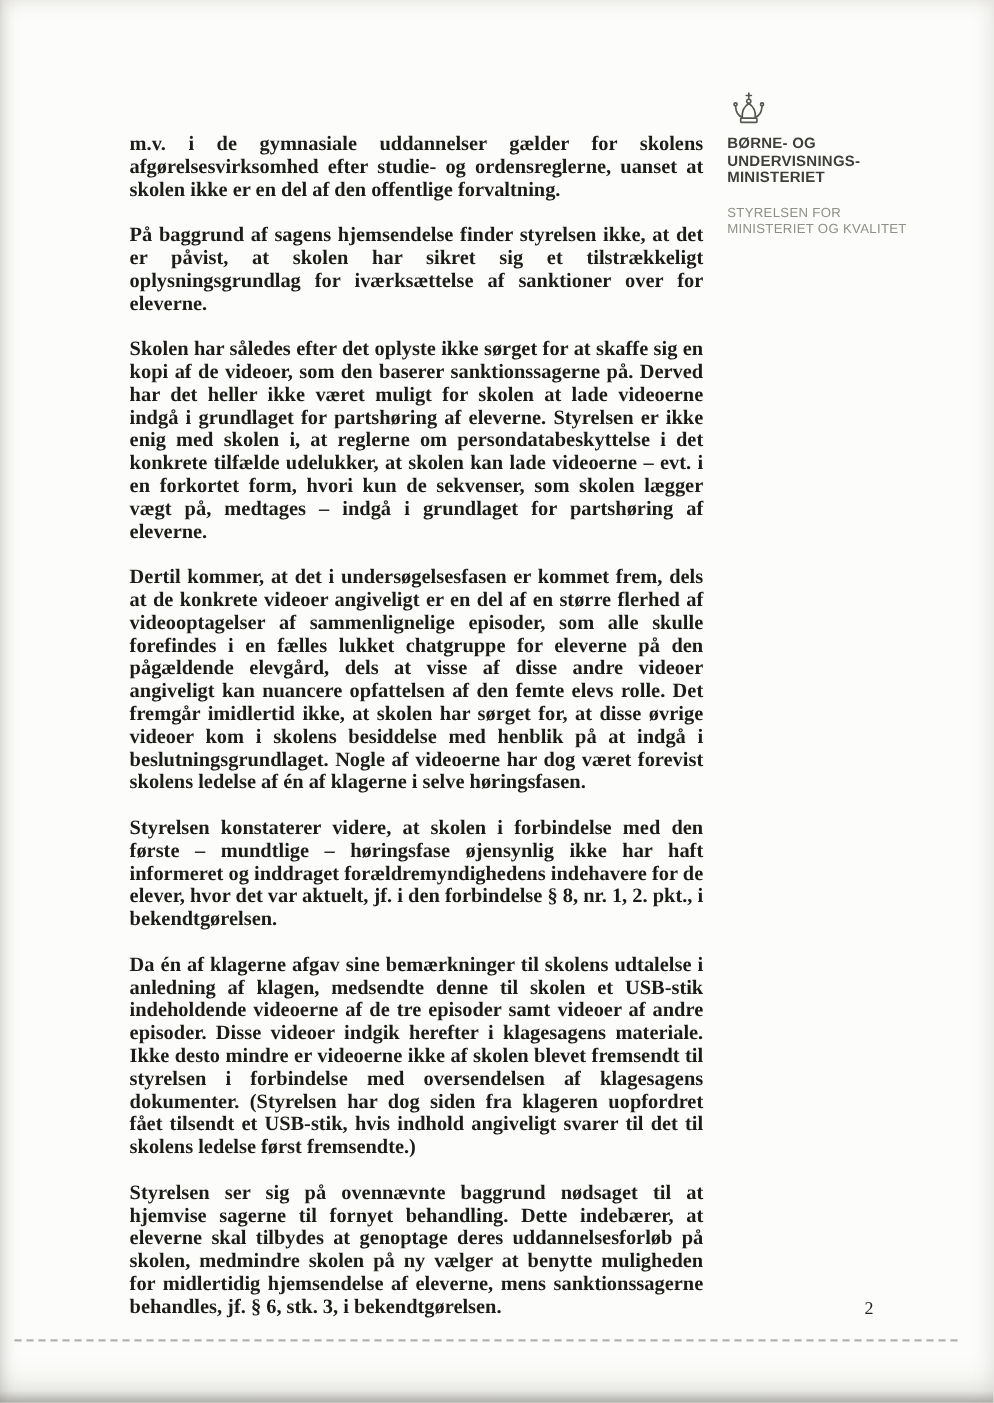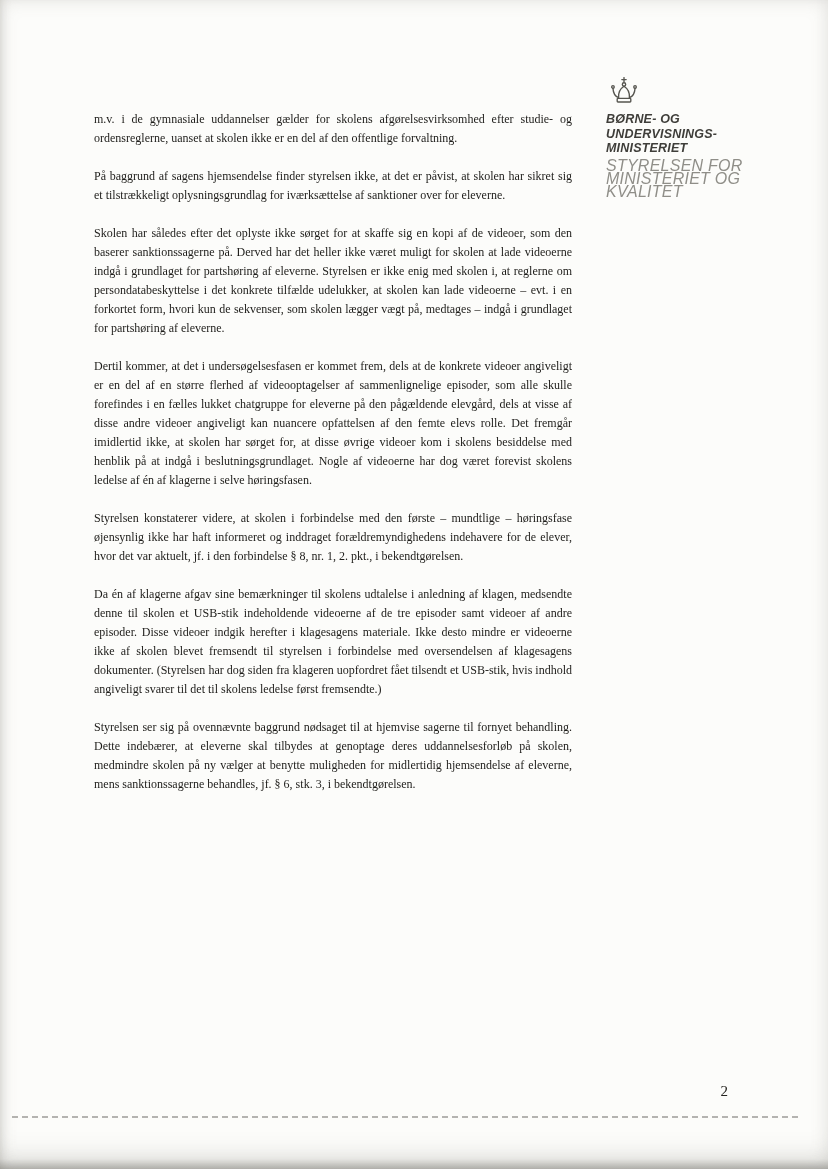--- a/index.html
+++ b/index.html
@@ -63,14 +63,15 @@
   
   .body-text {
     position: absolute;
-    left: 94px;
+    left: 108px;
     top: 110px;
     width: 478px;
     color: #1d1c19;
-    font-size: 12px;
+    font-size: 17px;
     line-height: 19px;
     text-align: justify;
     hyphens: auto;
+    font-weight: bold;
     -webkit-hyphens: auto;
   }
 

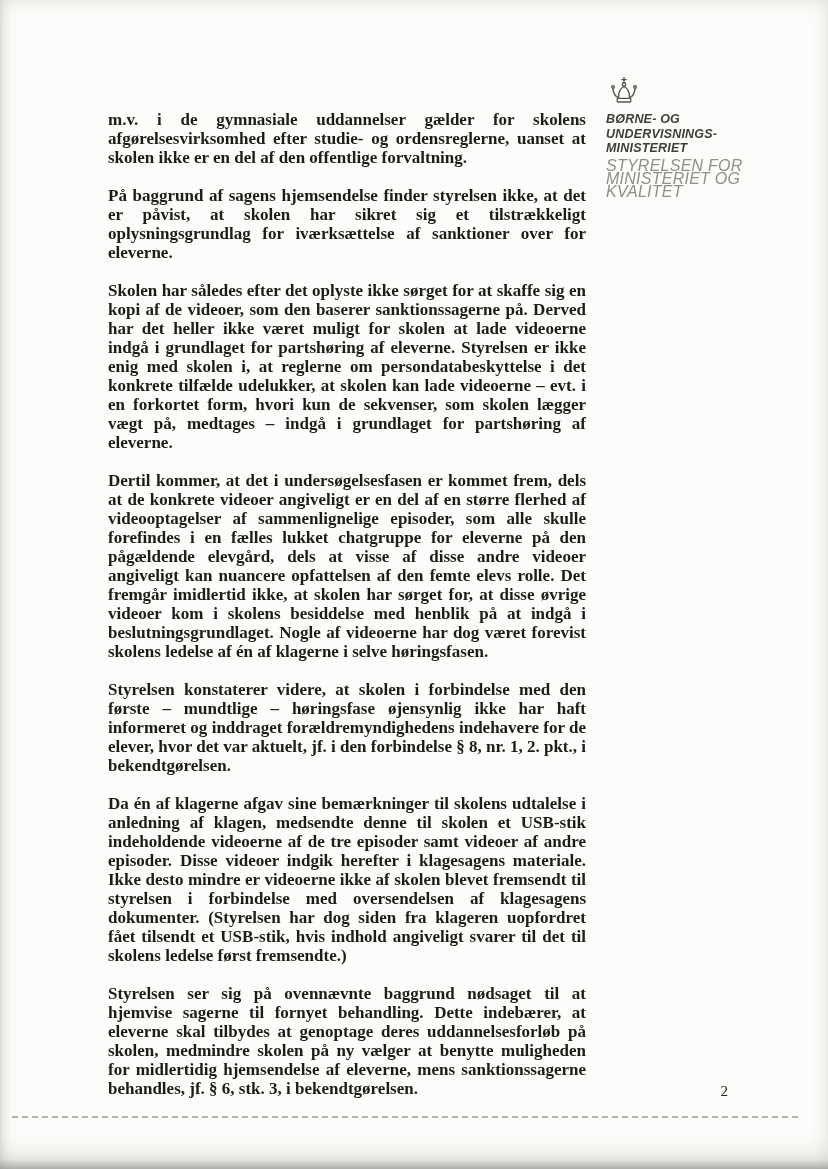--- a/index.html
+++ b/index.html
@@ -31,7 +31,6 @@
     left: 606px;
     top: 76px;
     width: 190px;
-    font-style: italic;
   }
 
   .crown {

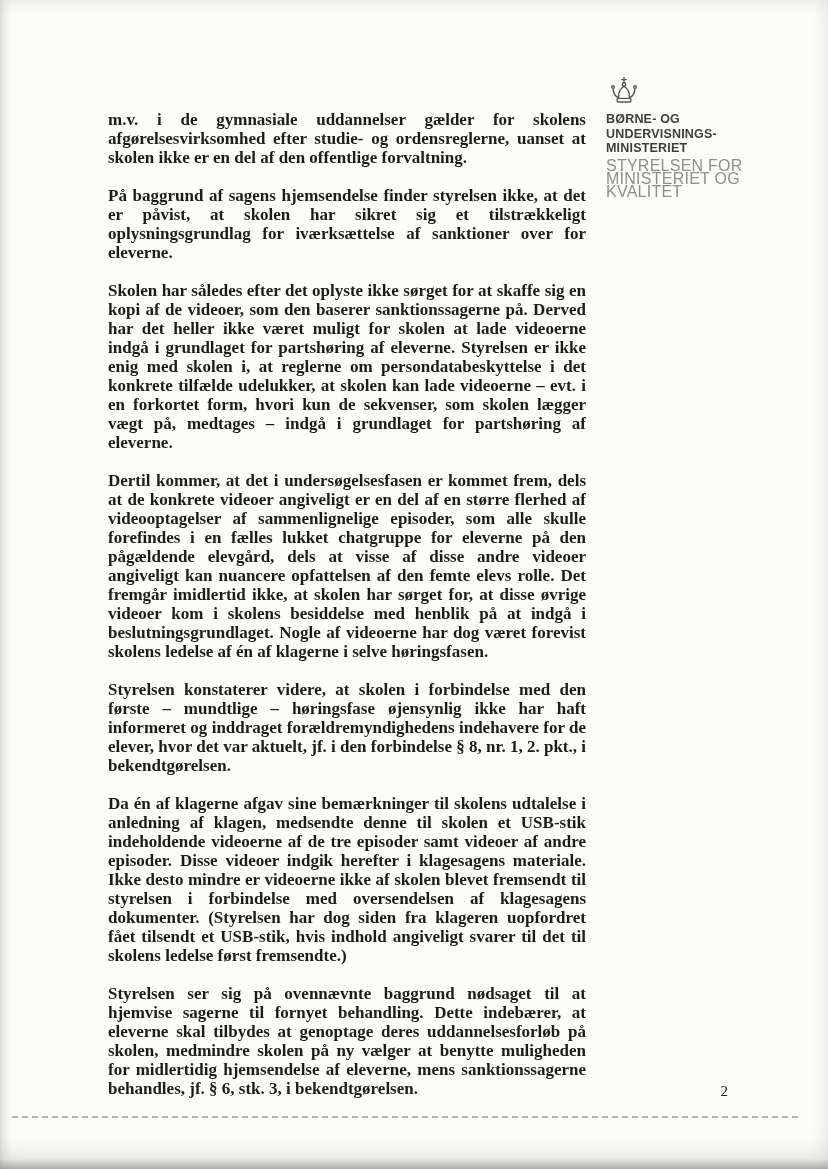--- a/index.html
+++ b/index.html
@@ -51,9 +51,9 @@
   }
 
   .agency {
-    margin-top: 3px;
+    margin-top: 16px;
     font-family: "Liberation Sans", sans-serif;
-    font-size: 16px;
+    font-size: 11px;
     line-height: 13px;
     letter-spacing: 0.25px;
     color: #8f8e88;

